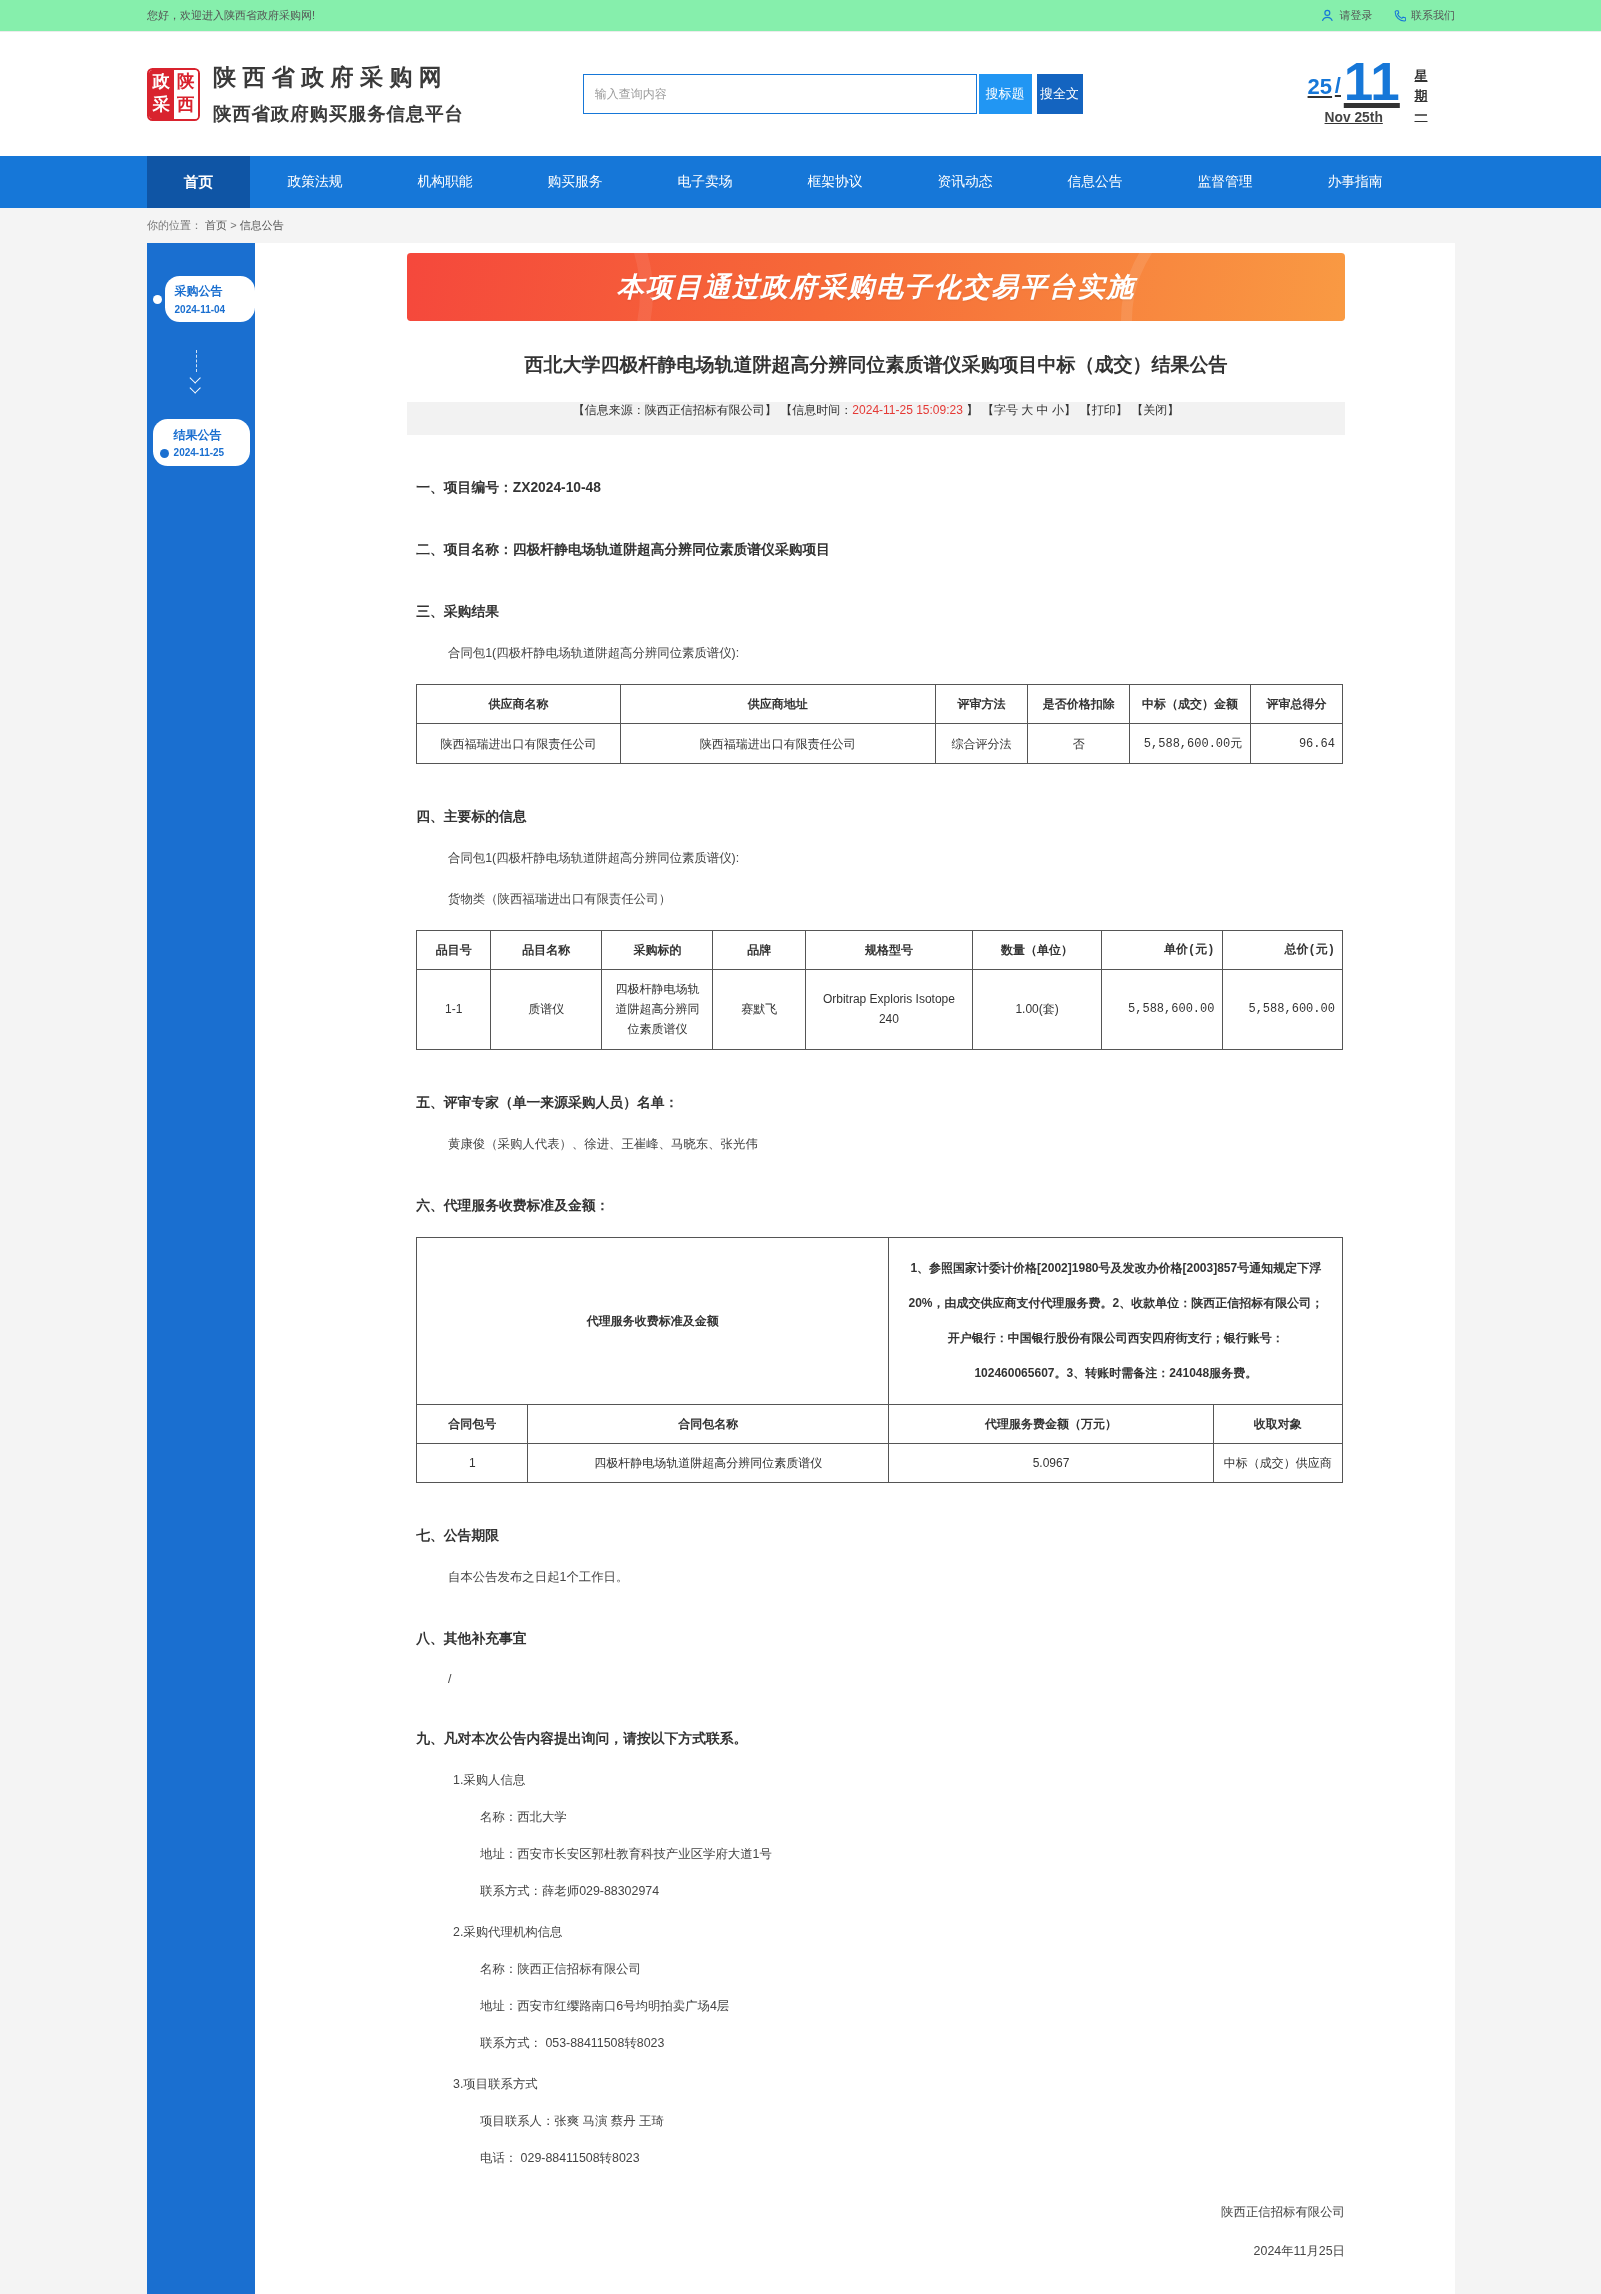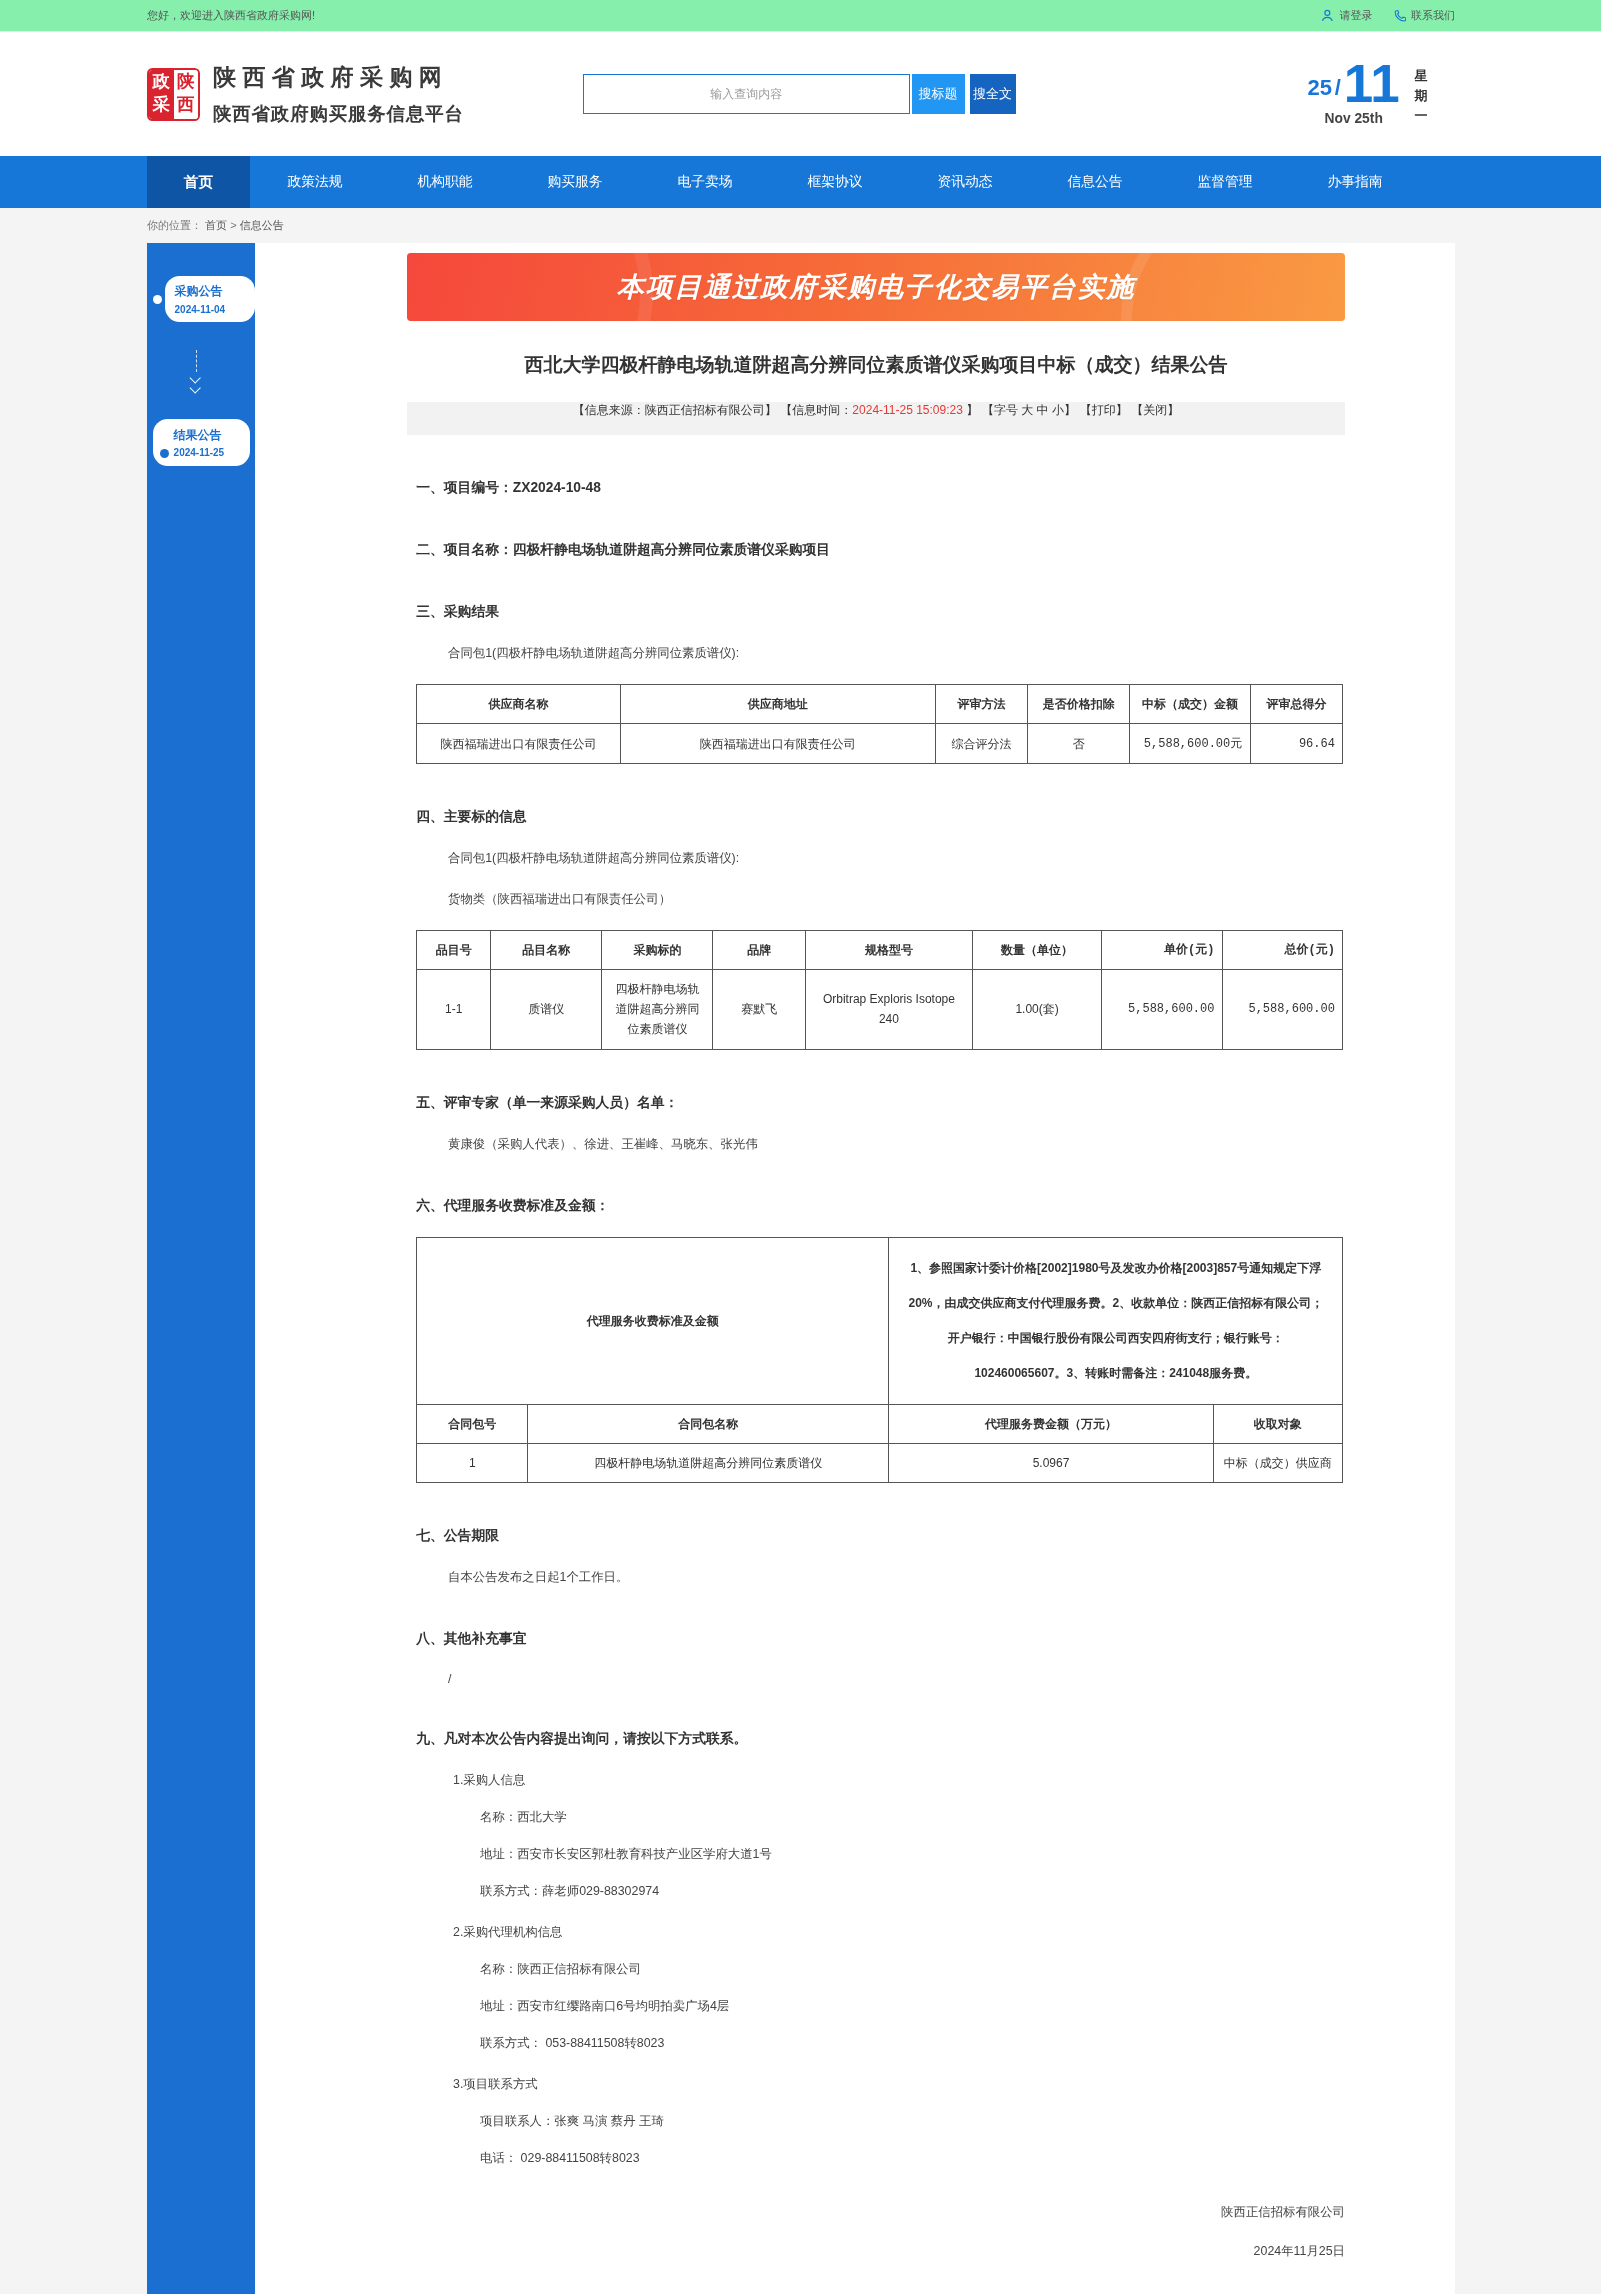--- a/index.html
+++ b/index.html
@@ -24,7 +24,7 @@
   .site-name { font-size:23px; font-weight:bold; color:#3a3a3a; letter-spacing:6.4px; }
   .site-sub { font-size:18.4px; font-weight:bold; color:#3a3a3a; margin-top:7.3px; letter-spacing:0.9px; }
   .search { display:flex; align-items:center; margin-left:119px; }
-  .search input { width:327px; height:40px; border:1.8px solid #1677d8; padding:0 11px; font-size:12px; color:#7f1d1d; outline:none;text-align:center; }
+  .search input { width:394px; height:40px; border:1.8px solid #1677d8; padding:0 11px; font-size:12px; color:#7f1d1d; outline:none; }
   .search input::placeholder { color:#9a9a9a; }
   .btn-search { height:40px; width:53px; border:none; color:#fff; font-size:13px; cursor:pointer; }
   .btn-t { background:#2196f3; margin-left:1.8px; }

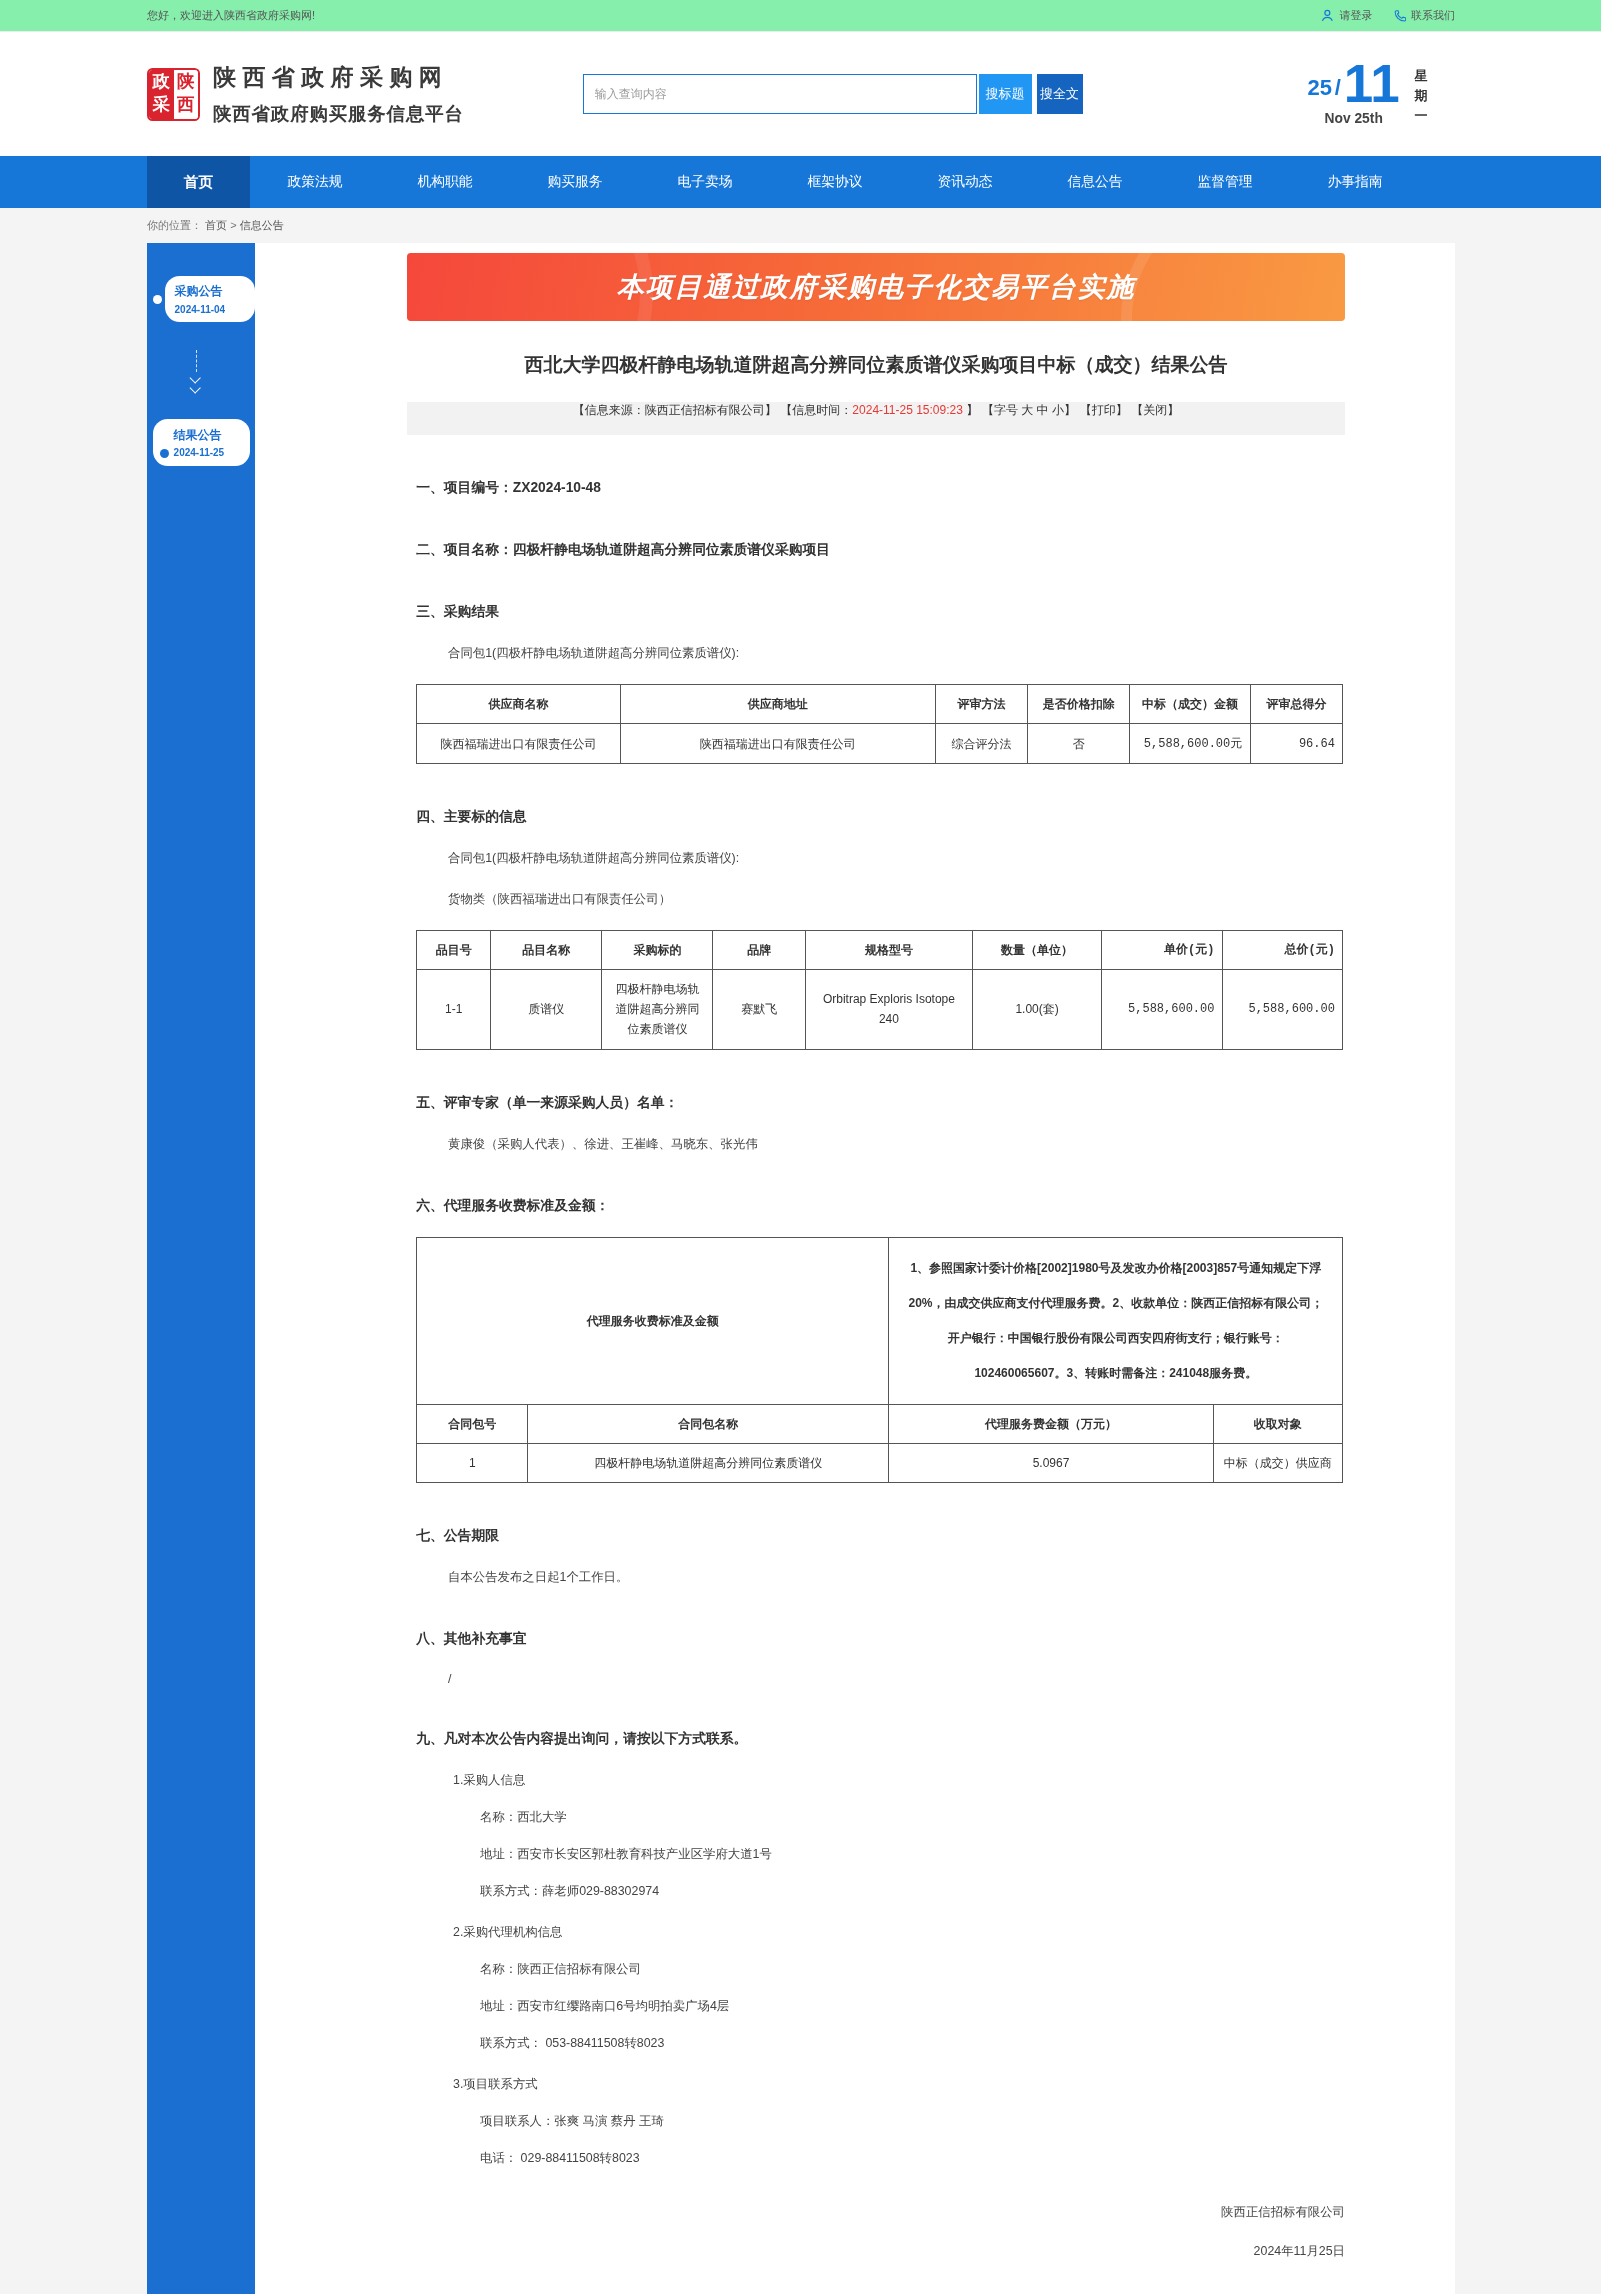--- a/index.html
+++ b/index.html
@@ -29,7 +29,7 @@
   .btn-search { height:40px; width:53px; border:none; color:#fff; font-size:13px; cursor:pointer; }
   .btn-t { background:#2196f3; margin-left:1.8px; }
   .btn-f { background:#1464c0; margin-left:5px; width:46px; }
-  .datebox { margin-left:auto; margin-right:27.5px; display:flex; align-items:flex-end; gap:14.7px; }
+  .datebox { margin-left:auto; margin-right:27.5px; display:flex; align-items:center; gap:14.7px;text-decoration:underline; }
   .date-num { text-align:center; }
   .date-line { display:flex; align-items:flex-end; color:#1677d8; font-weight:bold; }
   .date-day { font-size:22px; line-height:27.5px; }

